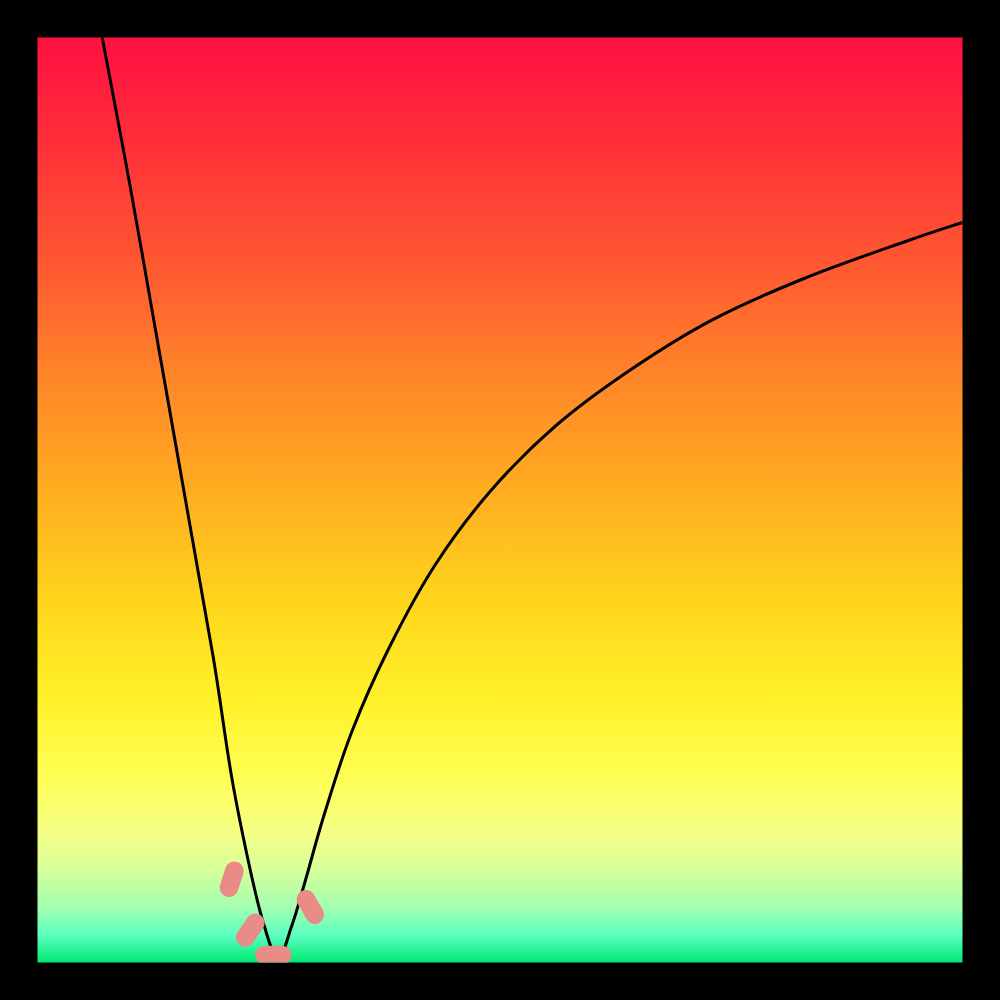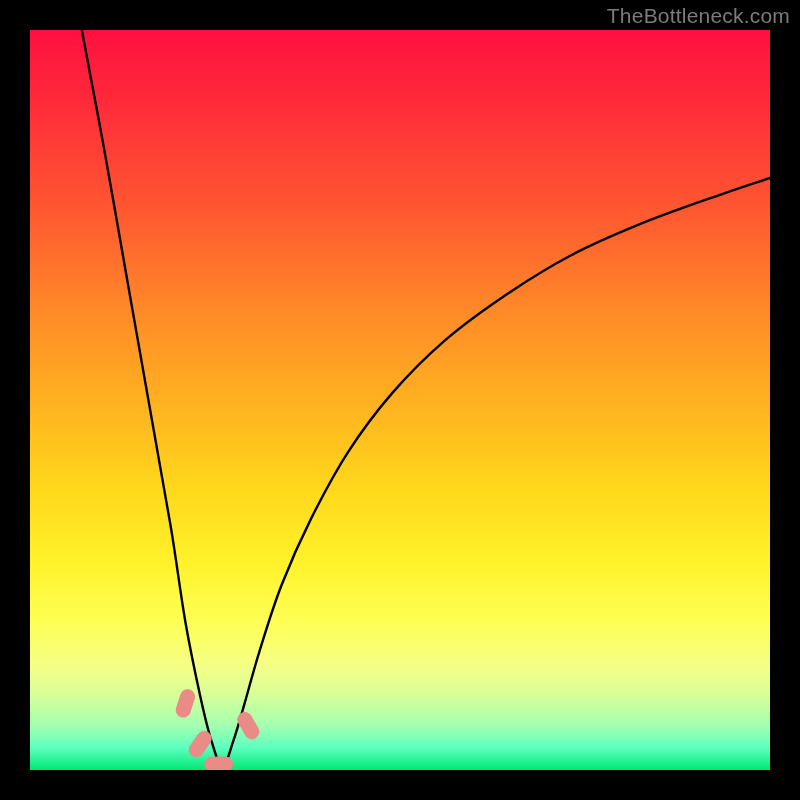--- a/index.html
+++ b/index.html
@@ -61,7 +61,6 @@
 <body>
 <div class="outer">
 
-  <div class="watermark">TheBottleneck.com</div>
 
   <div class="plot">
     <svg class="overlay" viewBox="0 0 740 740" preserveAspectRatio="none">

